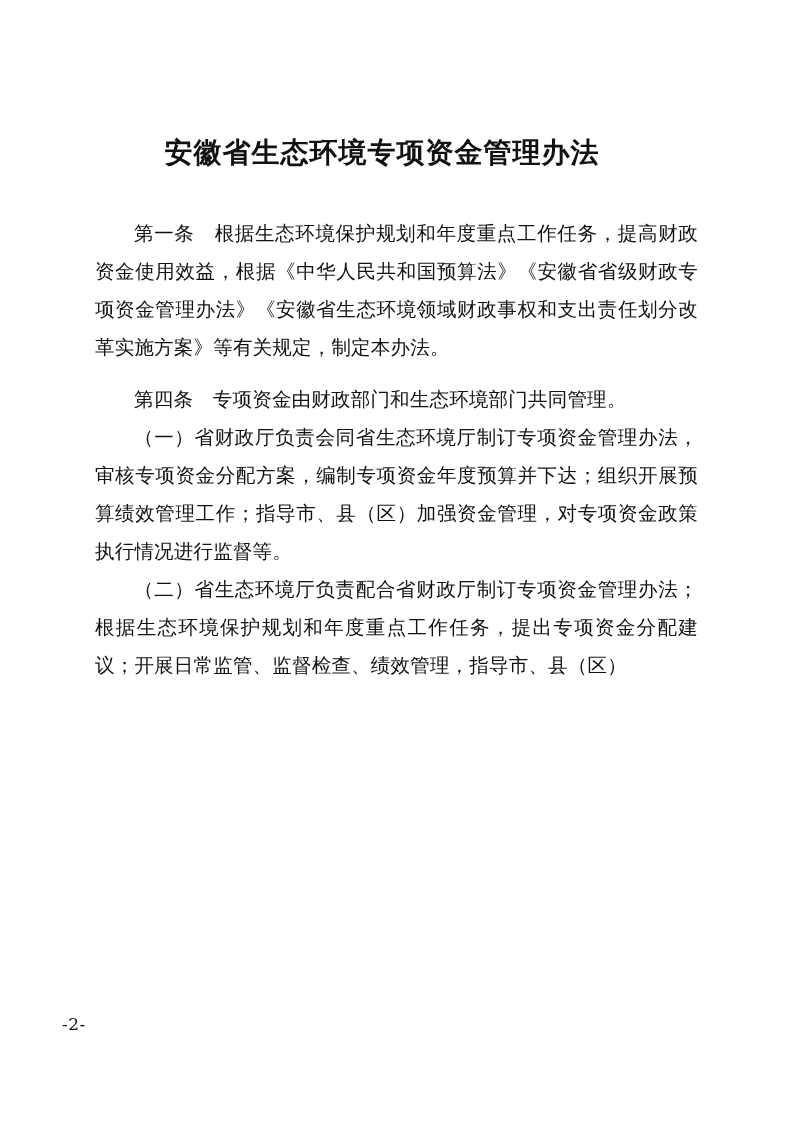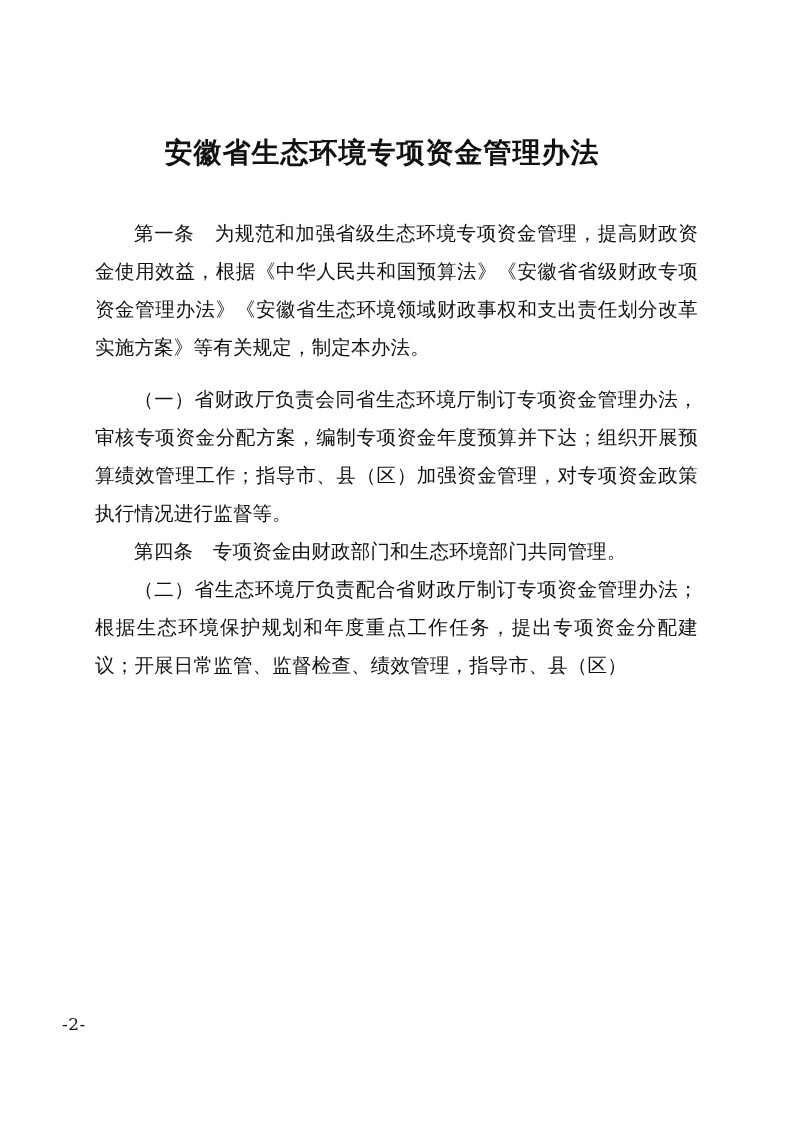--- a/index.html
+++ b/index.html
@@ -85,7 +85,7 @@
 
 
     <p class="para">
-      <span class="lead">第一条</span><span>　为规范和加强省级生态环境专项资金管理，提高财政资金使用效益，根据《中华人民共和国预算法》《安徽省省级财政专项资金管理办法》《安徽省生态环境领域财政事权和支出责任划分改革实施方案》等有关规定，制定本办法。</span>
+      <span class="lead">第一条</span><span>　根据生态环境保护规划和年度重点工作任务，提高财政资金使用效益，根据《中华人民共和国预算法》《安徽省省级财政专项资金管理办法》《安徽省生态环境领域财政事权和支出责任划分改革实施方案》等有关规定，制定本办法。</span>
     </p>
 
 

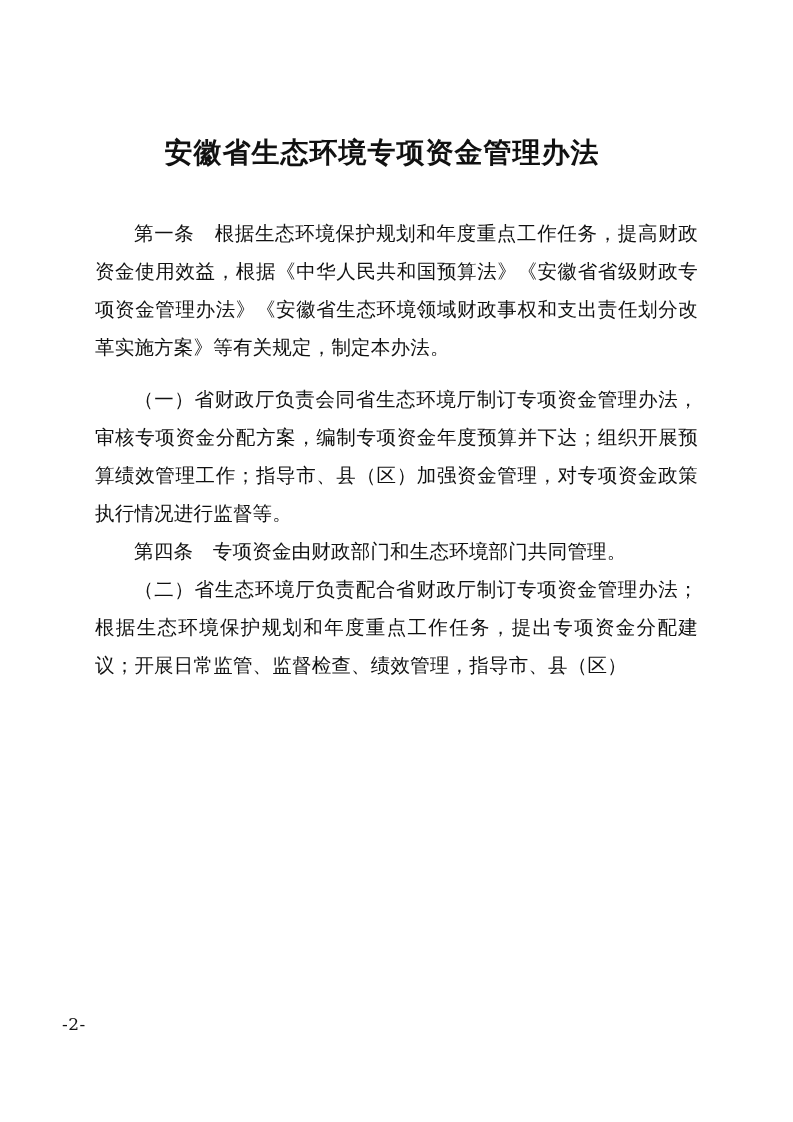--- a/index.html
+++ b/index.html
@@ -94,11 +94,11 @@
 
 
     <p class="para">
-      <span>（一）省财政厅负责会同省生态环境厅制订专项资金管理办法，审核专项资金分配方案，编制专项资金年度预算并下达；组织开展预算绩效管理工作；指导市、县（区）加强资金管理，对专项资金政策执行情况进行监督等。</span>
+      <span class="lead">第四条</span><span>　专项资金由财政部门和生态环境部门共同管理。</span>
     </p>
 
     <p class="para">
-      <span class="lead">第四条</span><span>　专项资金由财政部门和生态环境部门共同管理。</span>
+      <span>（一）省财政厅负责会同省生态环境厅制订专项资金管理办法，审核专项资金分配方案，编制专项资金年度预算并下达；组织开展预算绩效管理工作；指导市、县（区）加强资金管理，对专项资金政策执行情况进行监督等。</span>
     </p>
 
     <p class="para">

